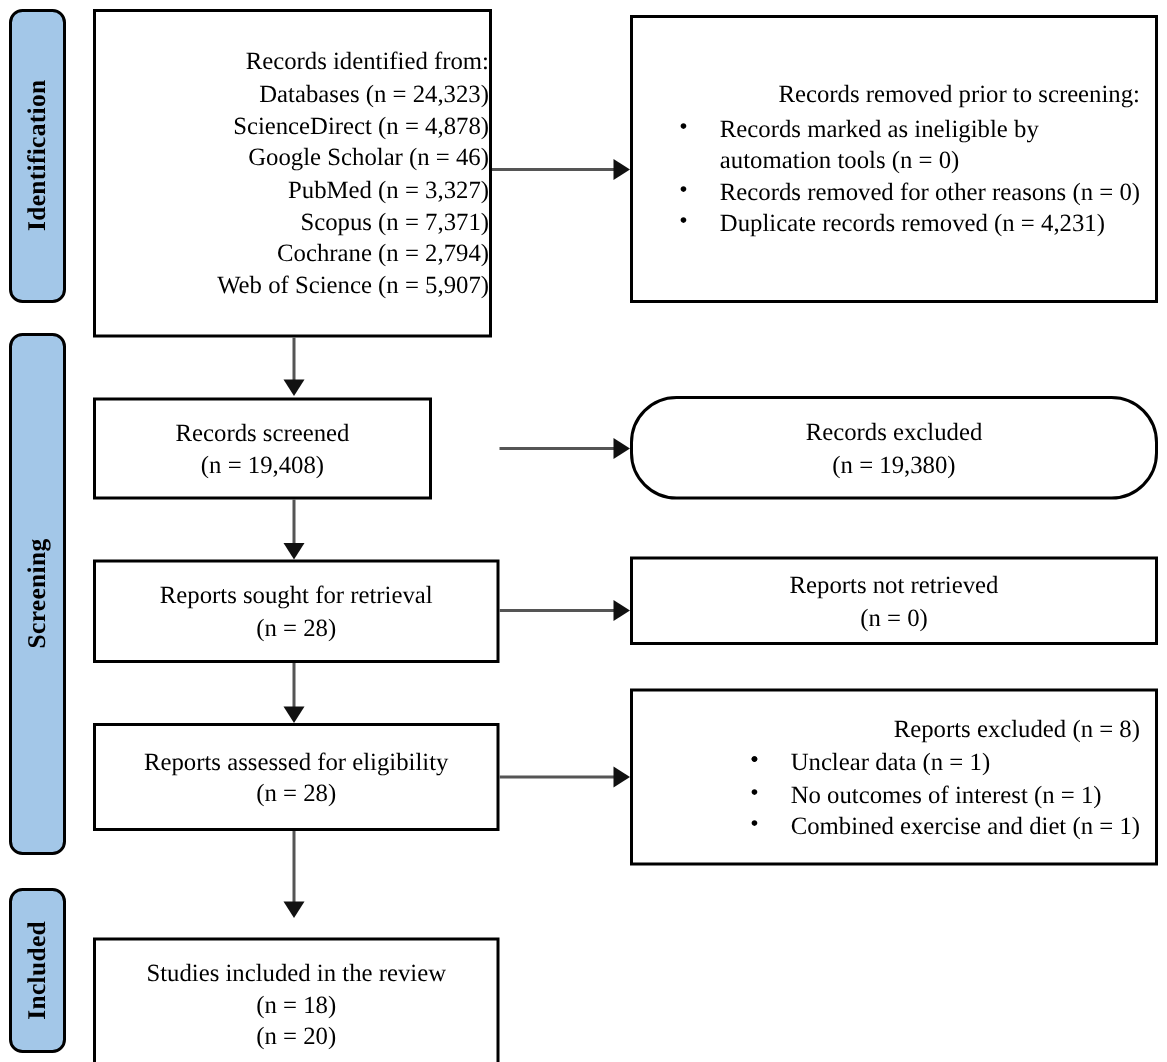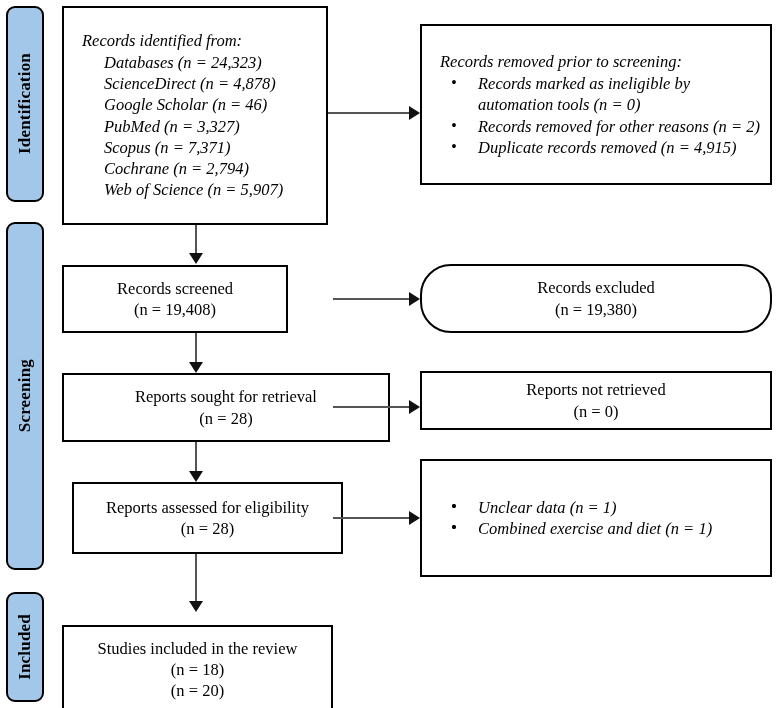--- a/index.html
+++ b/index.html
@@ -58,7 +58,7 @@
     line-height: 1.29;
   }
   .flow-box.centered { text-align: center; align-items: center; }
-  .flow-box.lefted   { text-align: left; align-items: flex-start; font-style: italic; }
+  .flow-box.lefted   { text-align: left; align-items: flex-end; }
 
   .box-line { display: block; white-space: nowrap; }
 

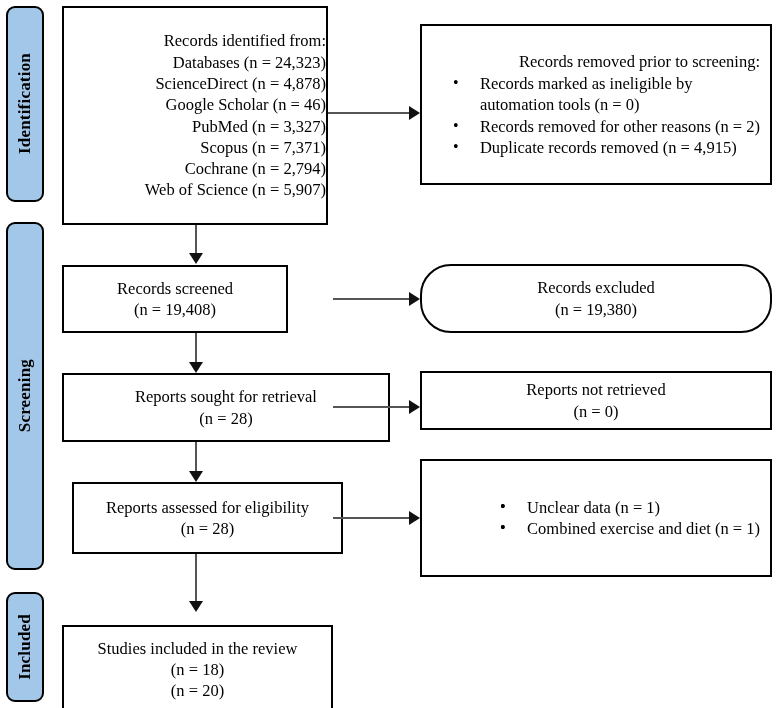--- a/index.html
+++ b/index.html
@@ -70,7 +70,7 @@
   #box-included     { left: 62px; top: 625px; width: 271px; height: 89px;  }
 
   
-  #box-removed      { left: 420px; top: 24px;  width: 352px; height: 161px; padding: 0 10px 0 18px; }
+  #box-removed      { left: 420px; top: 10px;  width: 352px; height: 192px; padding: 0 10px 0 18px; }
   #box-excluded-rec { left: 420px; top: 264px; width: 352px; height: 69px; border-radius: 31px;  }
   #box-not-retr     { left: 420px; top: 371px; width: 352px; height: 59px;  }
   #box-rep-excluded { left: 420px; top: 459px; width: 352px; height: 118px; padding: 0 10px 0 18px; }

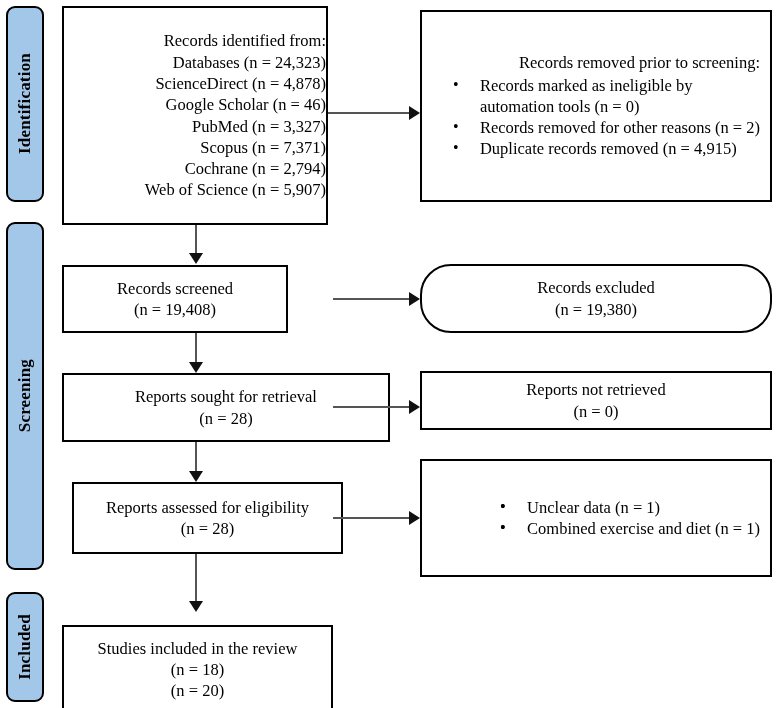--- a/index.html
+++ b/index.html
@@ -168,7 +168,7 @@
       </li>
       <li>
         <span class="bullet-dot">•</span>
-        <span class="bullet-cont">Records removed for other reasons (n = 2)</span>
+        <span class="bullet-cont">Records removed for other reasons (n = 0)</span>
       </li>
       <li>
         <span class="bullet-dot">•</span>

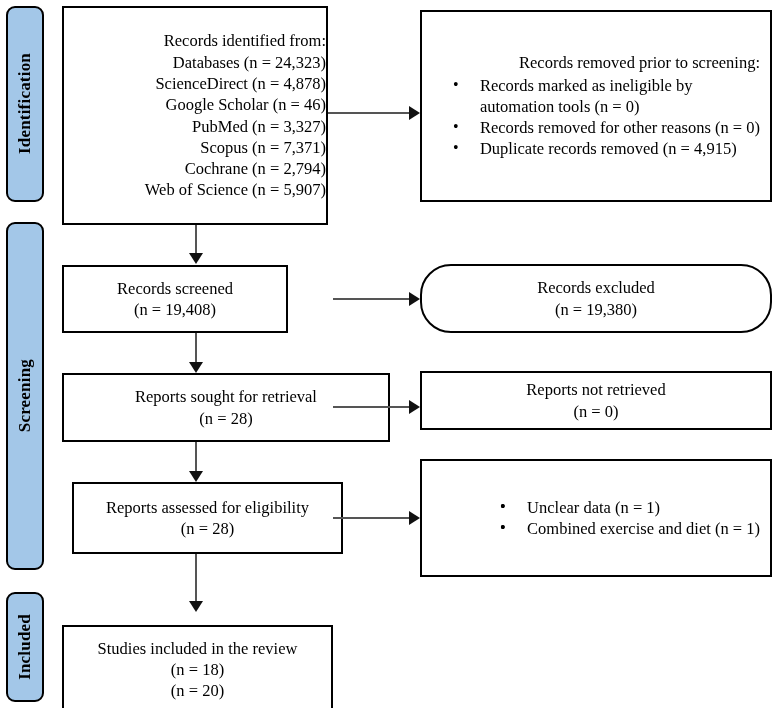--- a/index.html
+++ b/index.html
@@ -172,7 +172,7 @@
       </li>
       <li>
         <span class="bullet-dot">•</span>
-        <span class="bullet-cont">Duplicate records removed (n = 4,915)</span>
+        <span class="bullet-cont">Duplicate records removed (n = 4,231)</span>
       </li>
     </ul>
   </div>

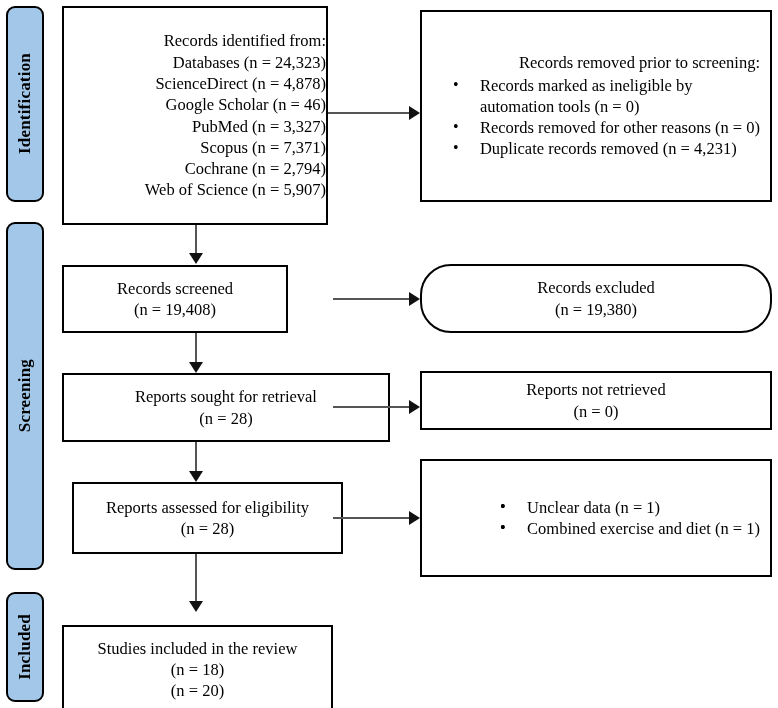--- a/index.html
+++ b/index.html
@@ -65,7 +65,7 @@
   
   #box-identified   { left: 62px; top: 6px;   width: 266px; height: 219px; padding: 0 0 0 18px; }
   #box-screened     { left: 62px; top: 265px; width: 226px; height: 68px;  }
-  #box-sought       { left: 62px; top: 373px; width: 328px; height: 69px;  }
+  #box-sought       { left: 62px; top: 373px; width: 271px; height: 69px;  }
   #box-assessed     { left: 72px; top: 482px; width: 271px; height: 72px;  }
   #box-included     { left: 62px; top: 625px; width: 271px; height: 89px;  }
 

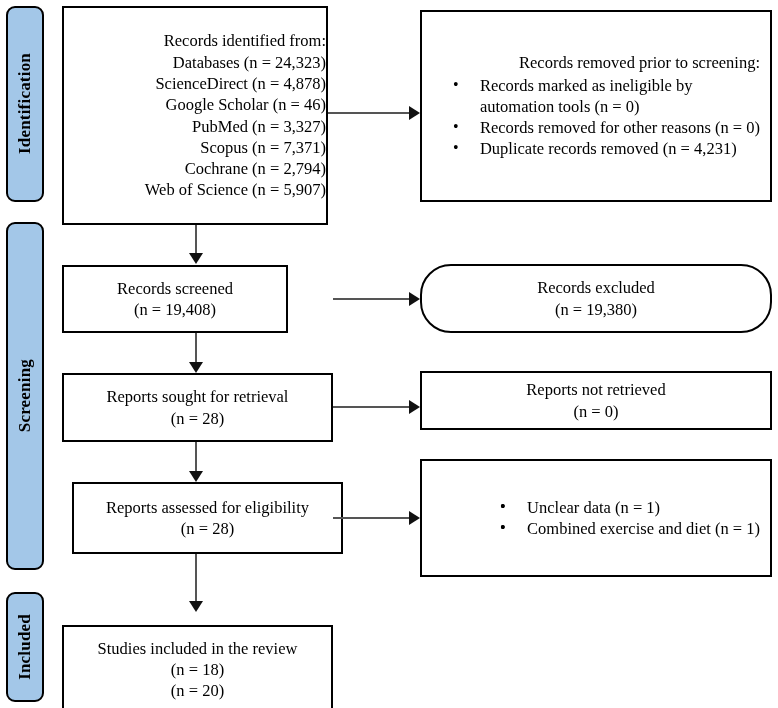--- a/index.html
+++ b/index.html
@@ -203,6 +203,7 @@
   </div>
 
   <div class="flow-box lefted" id="box-rep-excluded">
+    <span class="bullet-head">Reports excluded (n = 8)</span>
     <ul class="bullets">
       <li>
         <span class="bullet-dot">•</span>

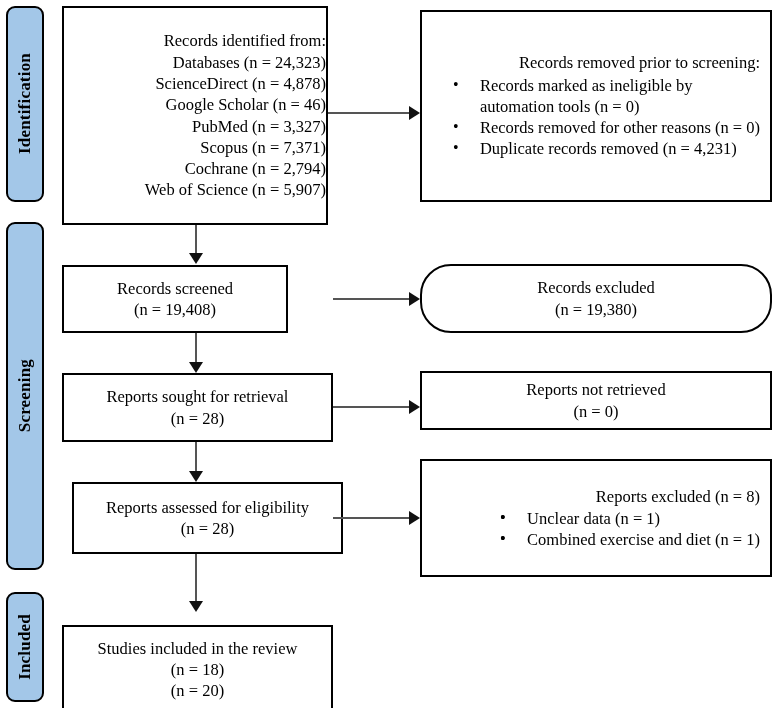--- a/index.html
+++ b/index.html
@@ -66,7 +66,7 @@
   #box-identified   { left: 62px; top: 6px;   width: 266px; height: 219px; padding: 0 0 0 18px; }
   #box-screened     { left: 62px; top: 265px; width: 226px; height: 68px;  }
   #box-sought       { left: 62px; top: 373px; width: 271px; height: 69px;  }
-  #box-assessed     { left: 72px; top: 482px; width: 271px; height: 72px;  }
+  #box-assessed     { left: 62px; top: 482px; width: 271px; height: 72px;  }
   #box-included     { left: 62px; top: 625px; width: 271px; height: 89px;  }
 
   

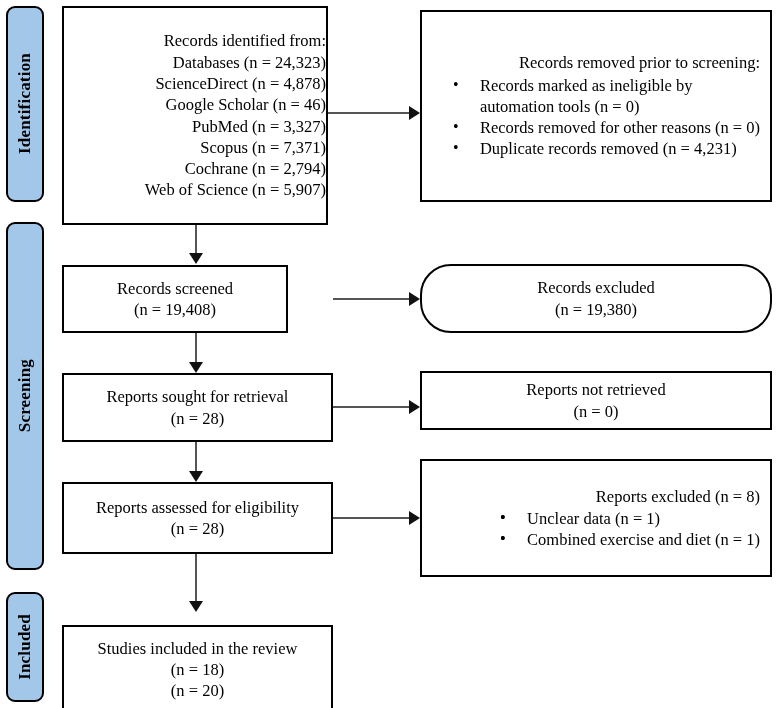--- a/index.html
+++ b/index.html
@@ -214,6 +214,7 @@
       </li>
       <li>
         <span class="bullet-dot">•</span>
+        <span class="bullet-cont">No outcomes of interest (n = 1)</span>
       </li>
       <li>
         <span class="bullet-dot">•</span>

